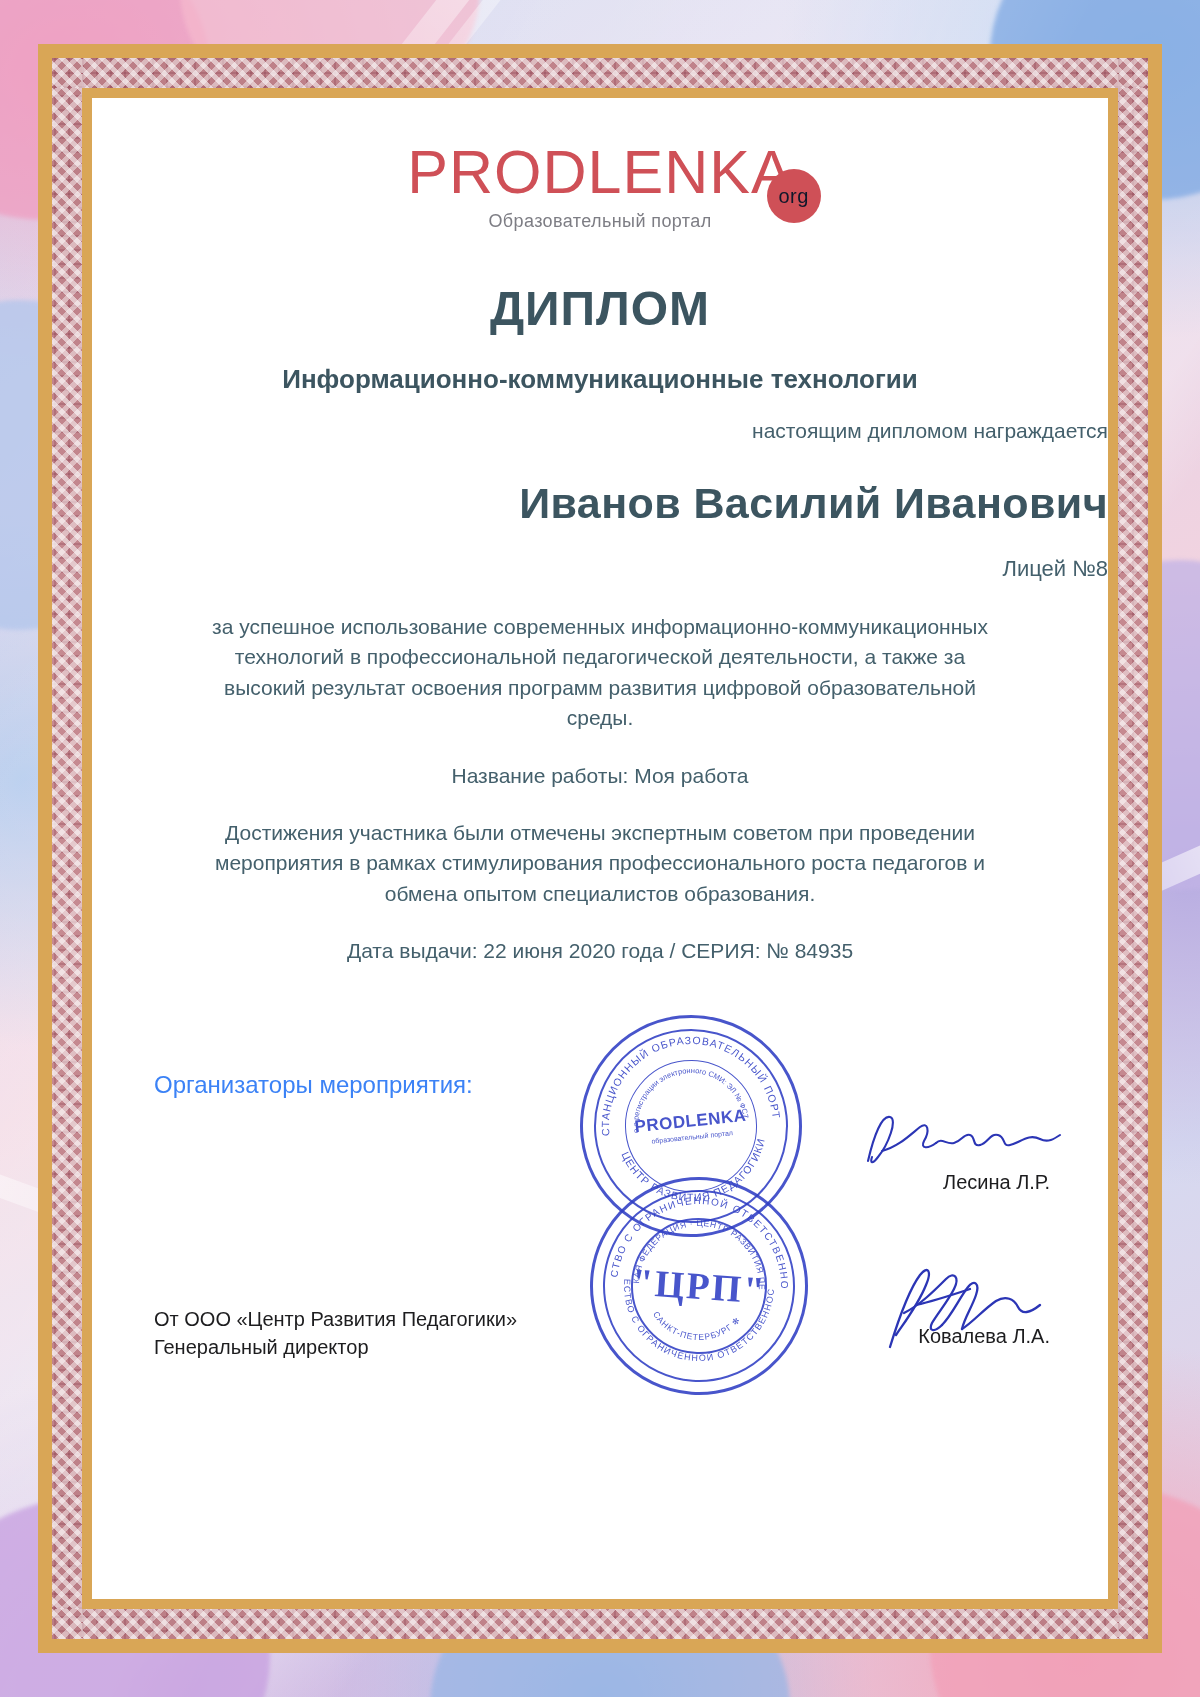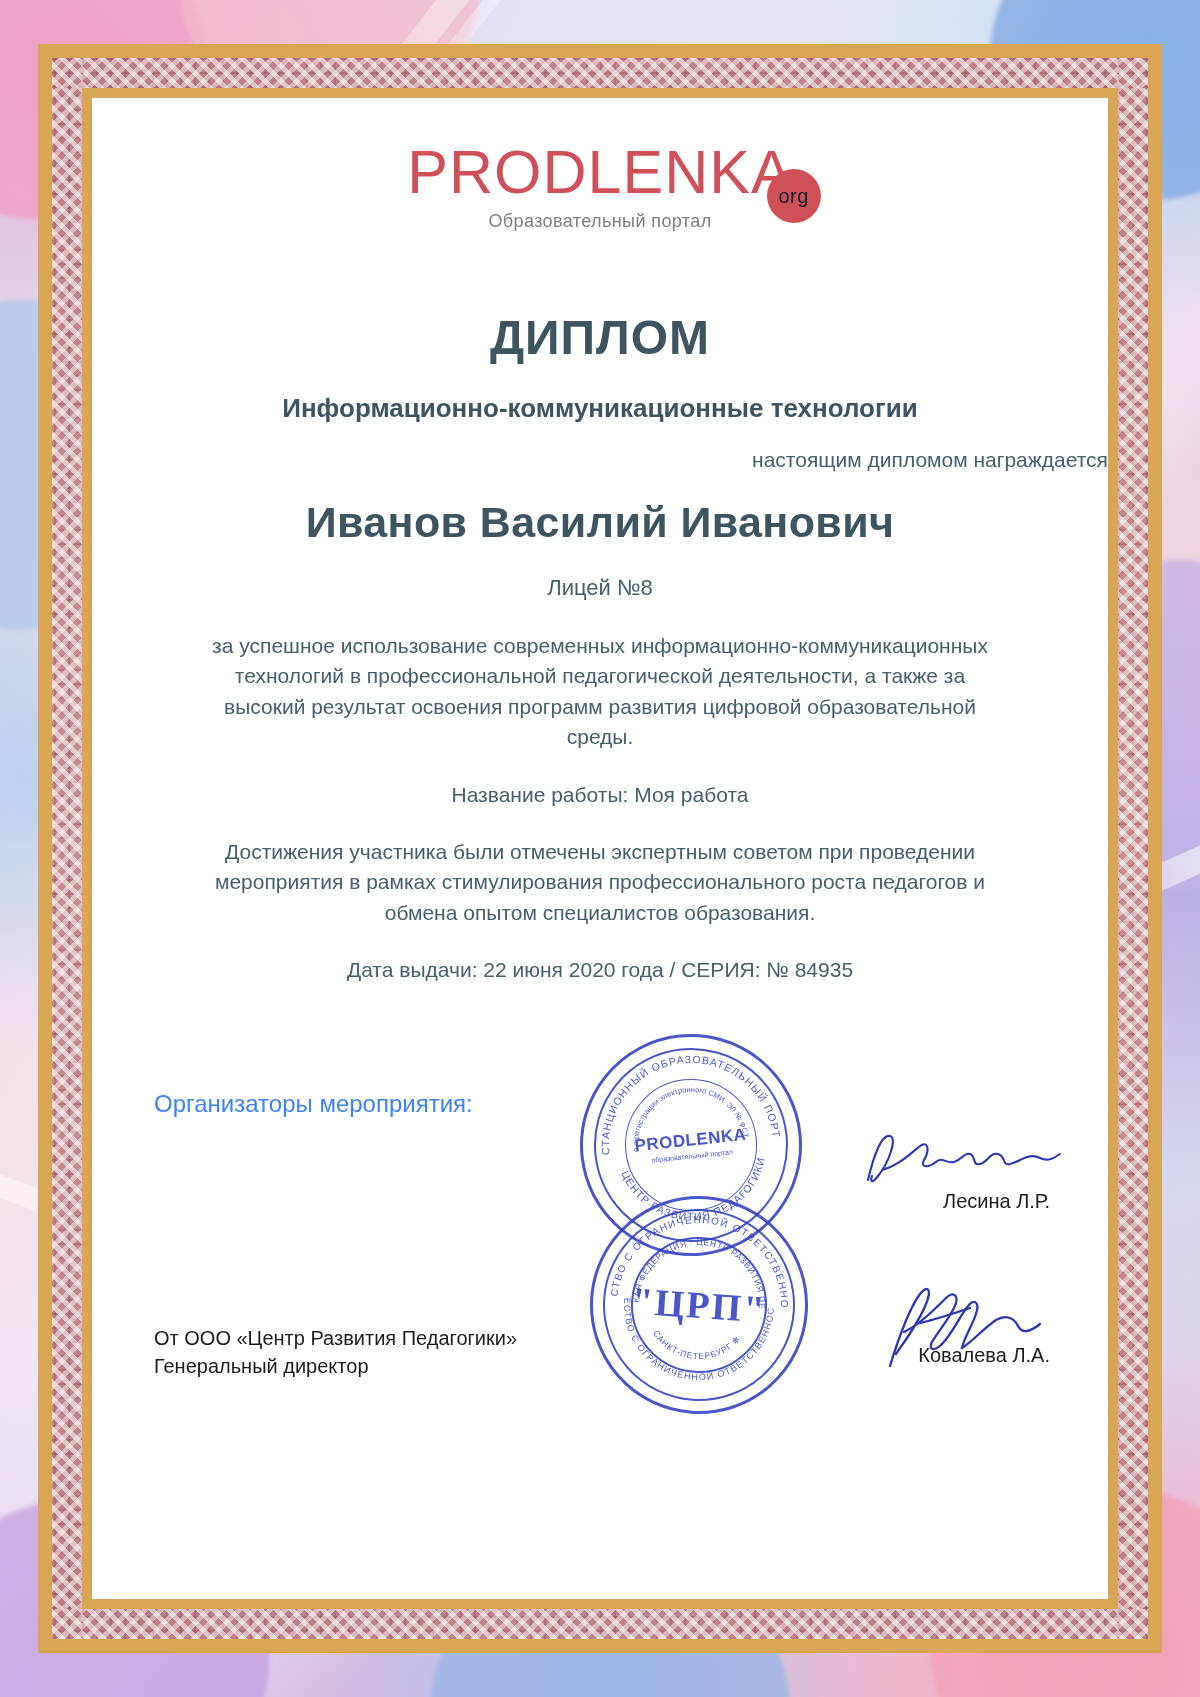--- a/index.html
+++ b/index.html
@@ -146,7 +146,7 @@
 
   
   .doc-title {
-    margin-top: 78px;
+    margin-top: 49px;
     text-align: center;
     font-size: 48px;
     font-weight: bold;

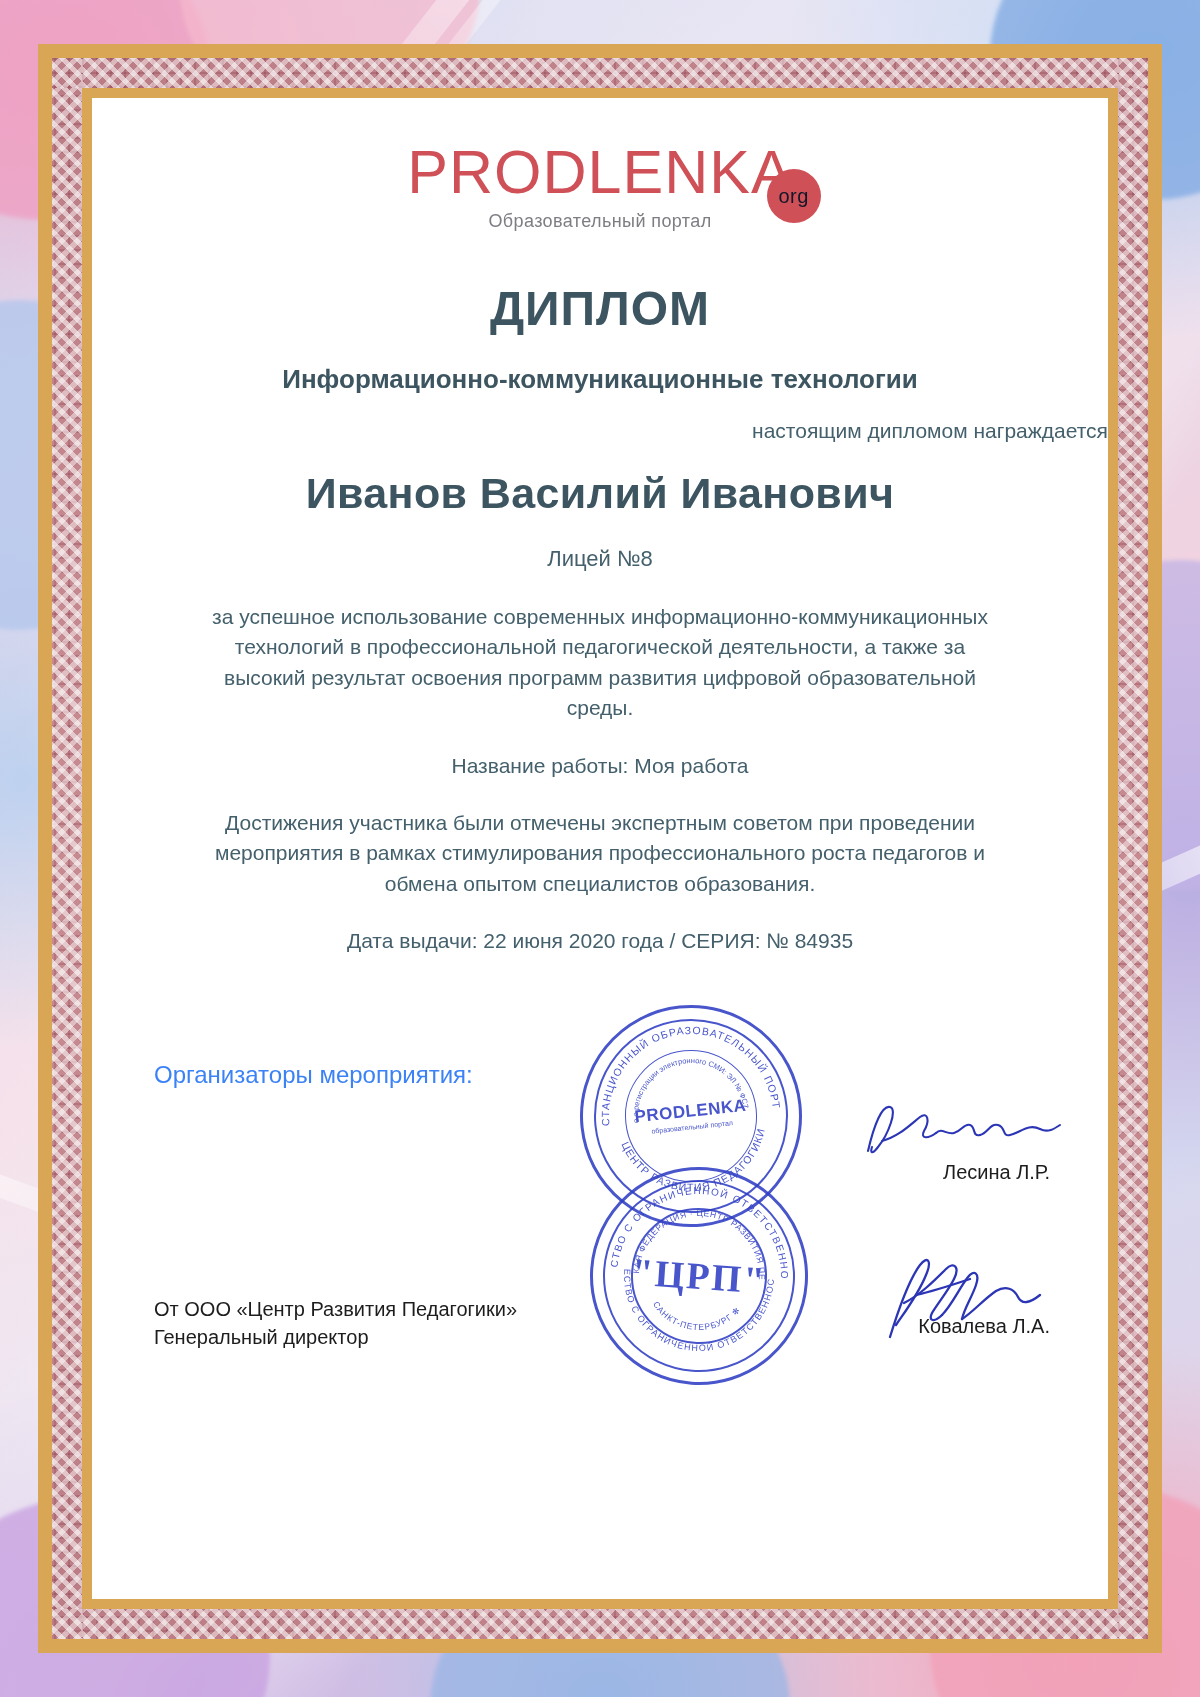--- a/index.html
+++ b/index.html
@@ -167,8 +167,8 @@
     color: #44606c;
   }
   .recipient-name {
-    margin-top: 26px;
-    text-align: center;
+    margin-top: 36px;
+    text-align: right;
     font-size: 43px;
     font-weight: bold;
     color: #3c5560;

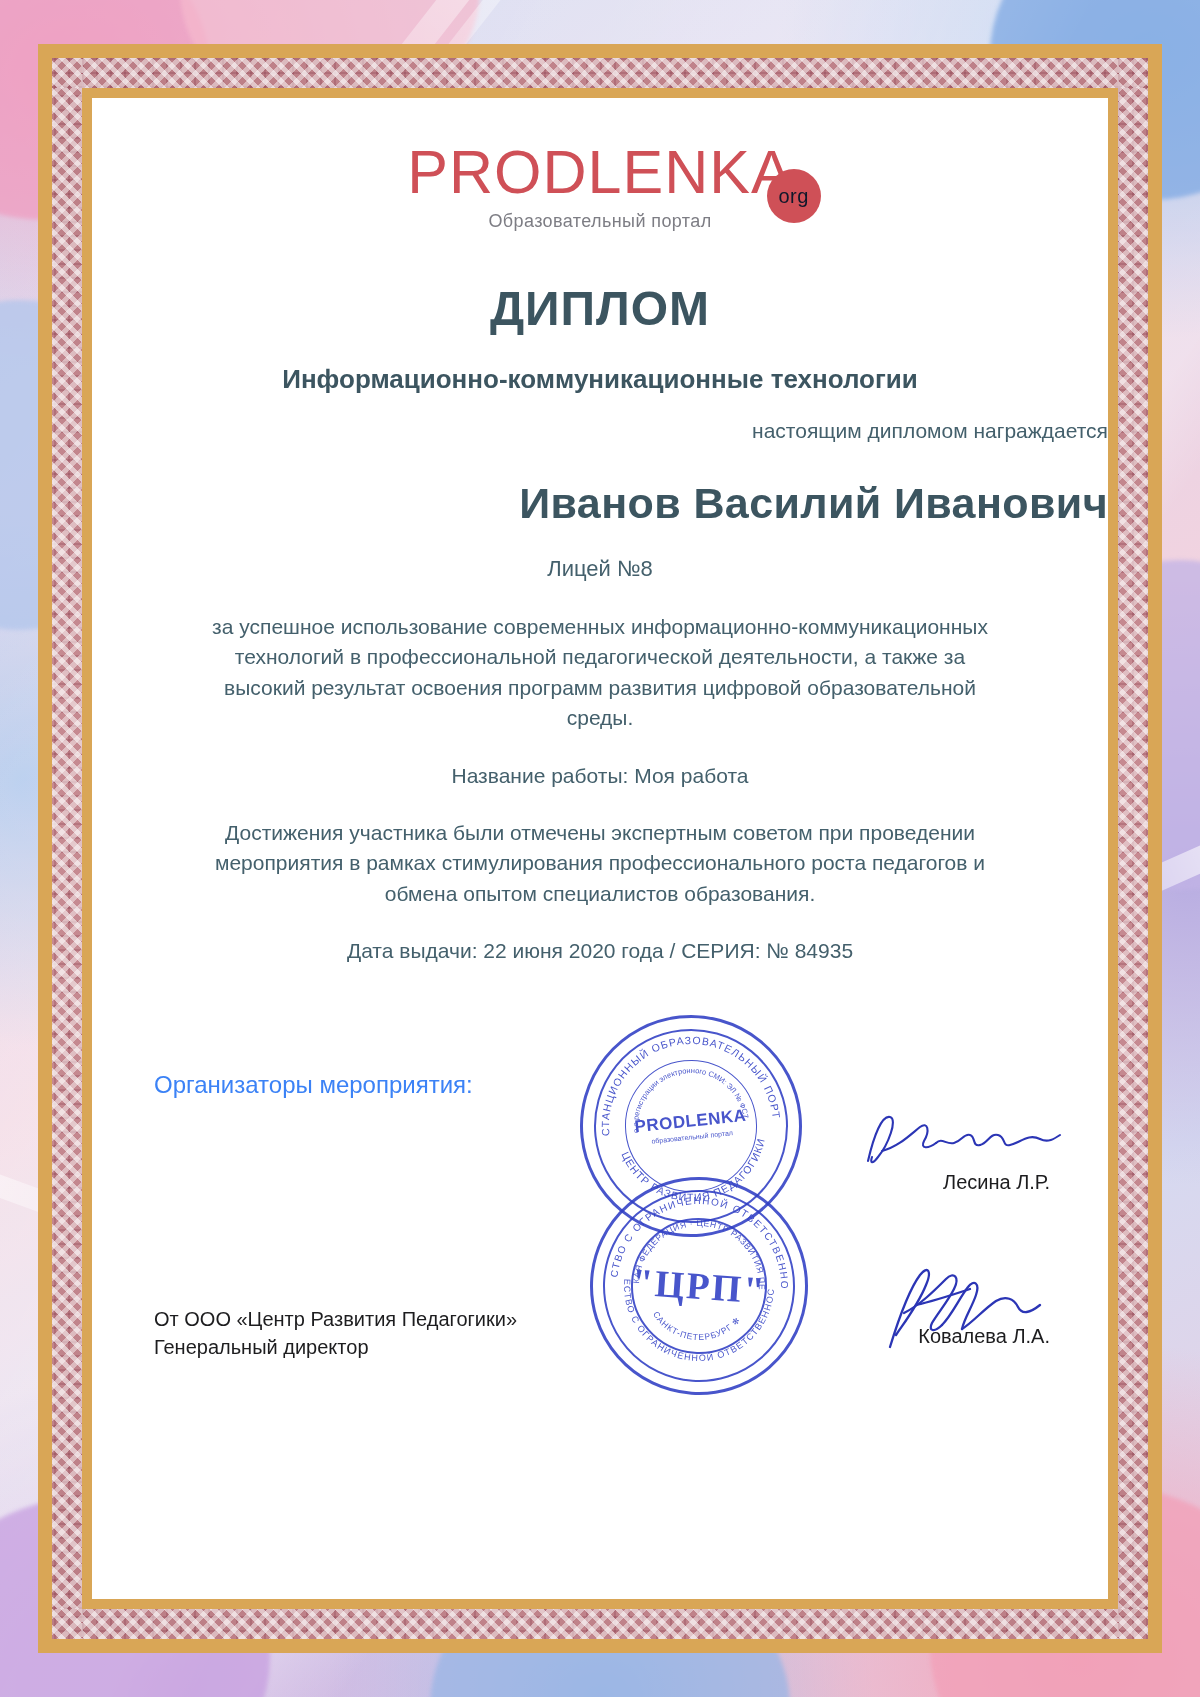--- a/index.html
+++ b/index.html
@@ -176,7 +176,7 @@
   }
   .recipient-org {
     margin-top: 28px;
-    text-align: center;
+    text-align: right;
     font-size: 22px;
     color: #44606c;
   }

